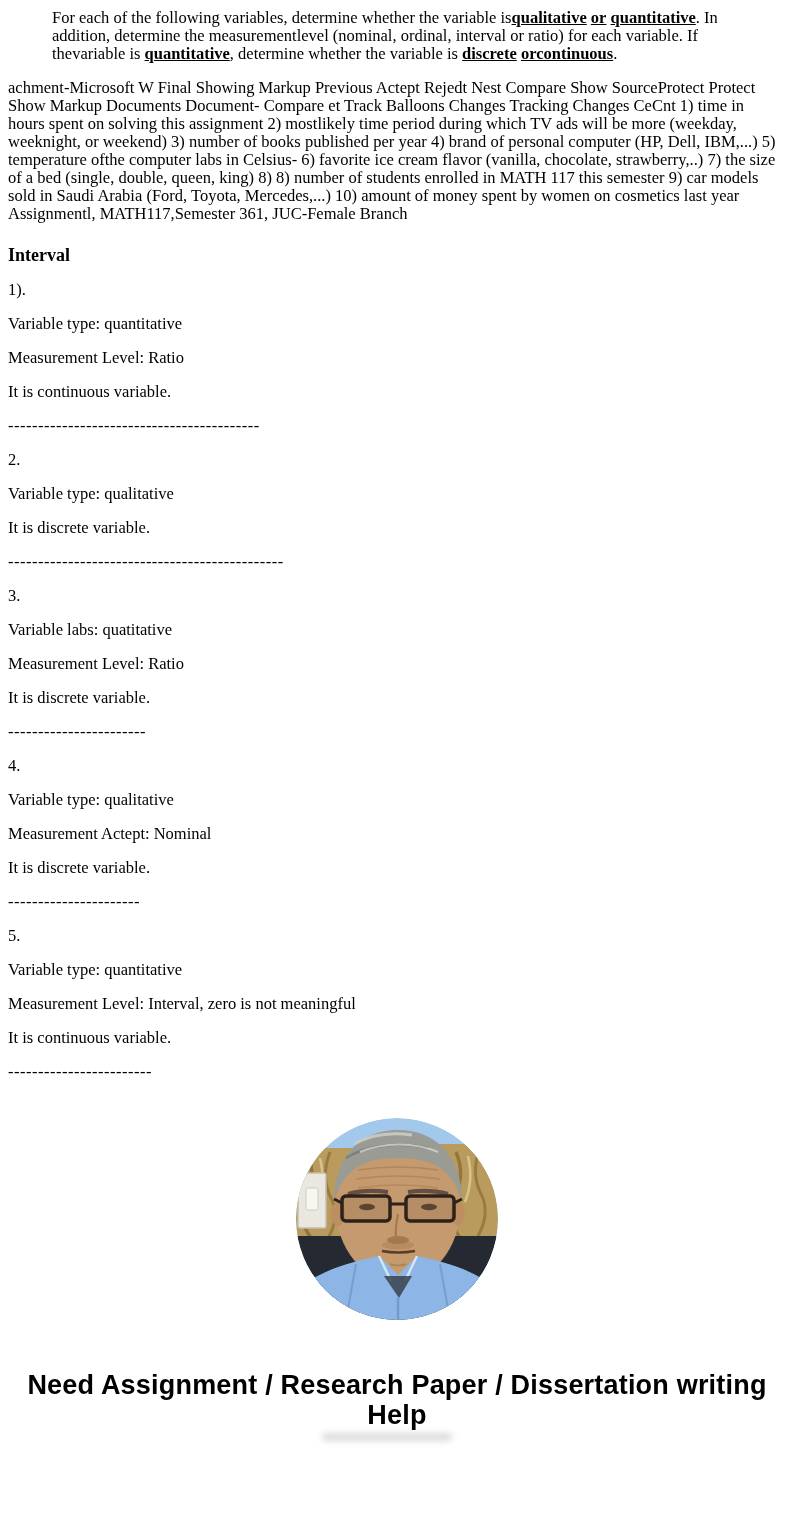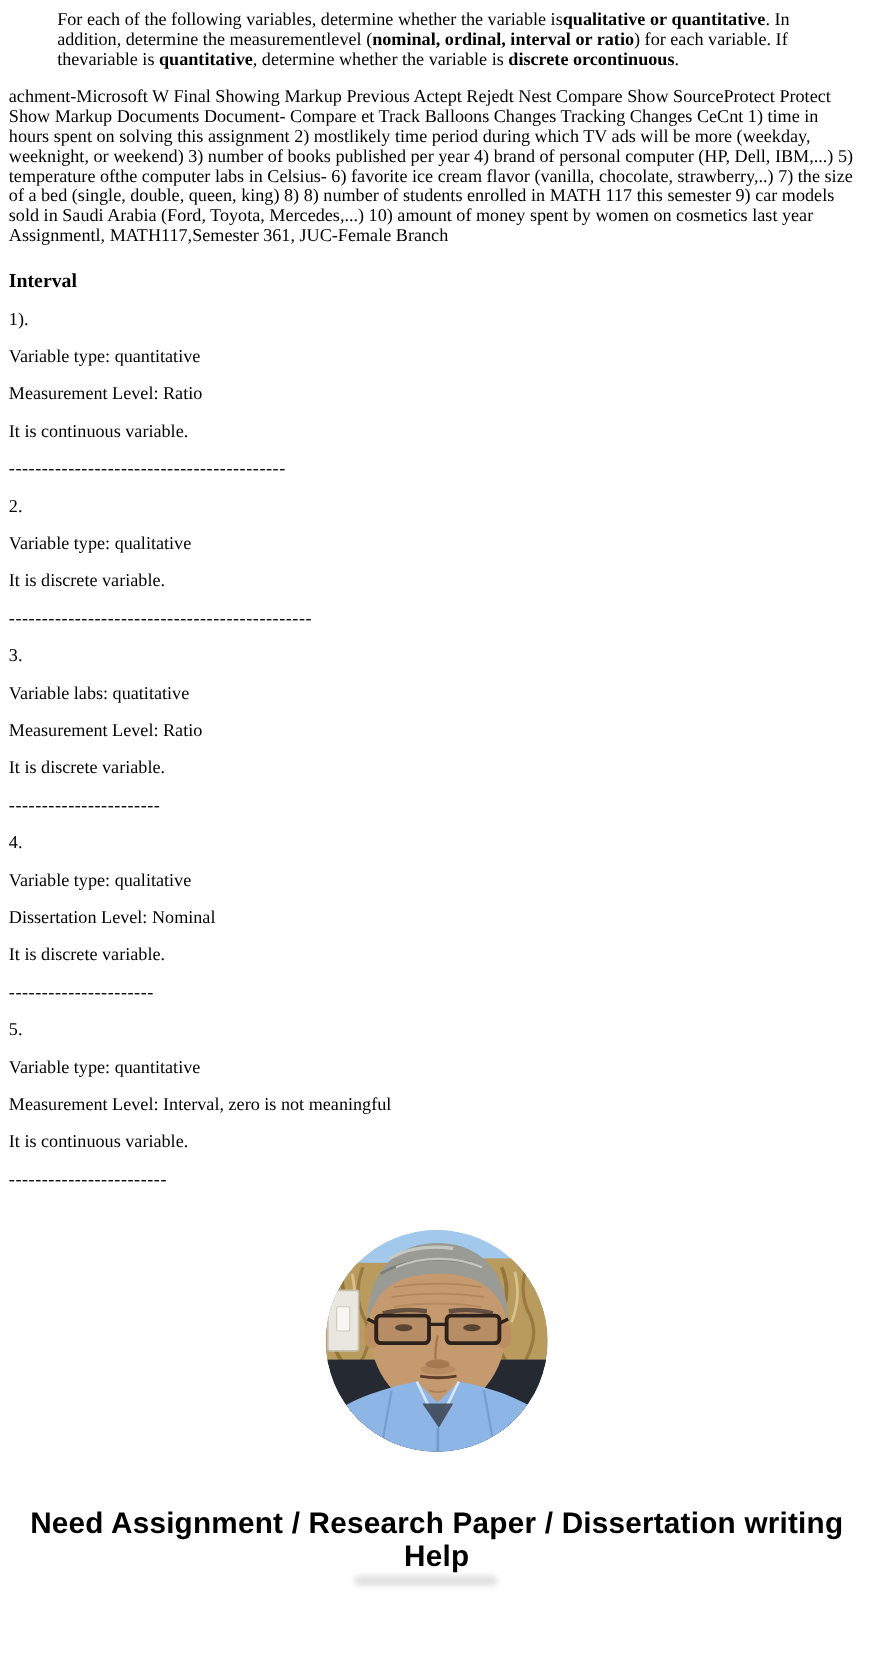--- a/index.html
+++ b/index.html
@@ -18,7 +18,7 @@
     font-size: 16.5px;
     line-height: 18px;
   }
-  .header-para .bu { font-weight: bold; }
+  .header-para .bu { font-weight: bold; text-decoration: underline; }
   .header-para .b  { font-weight: bold; }
 
   .intro-para {

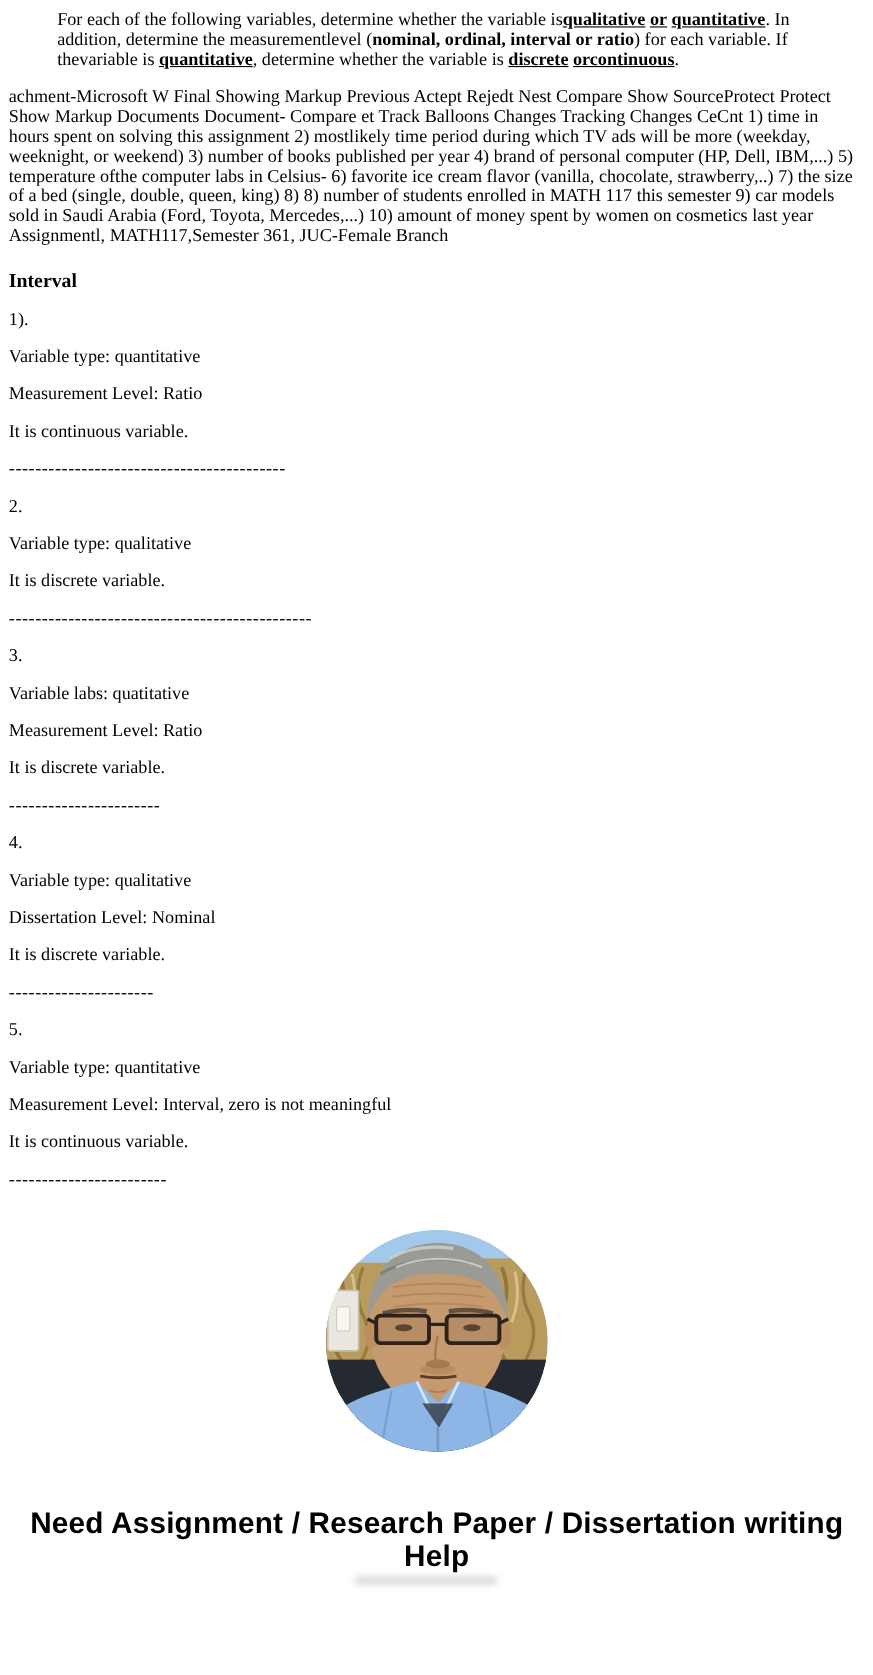--- a/index.html
+++ b/index.html
@@ -19,7 +19,7 @@
     line-height: 18px;
   }
   .header-para .bu { font-weight: bold; text-decoration: underline; }
-  .header-para .b  { font-weight: bold; }
+  .header-para .b  { font-weight: normal; }
 
   .intro-para {
     margin: 16px 12px 0 8px;

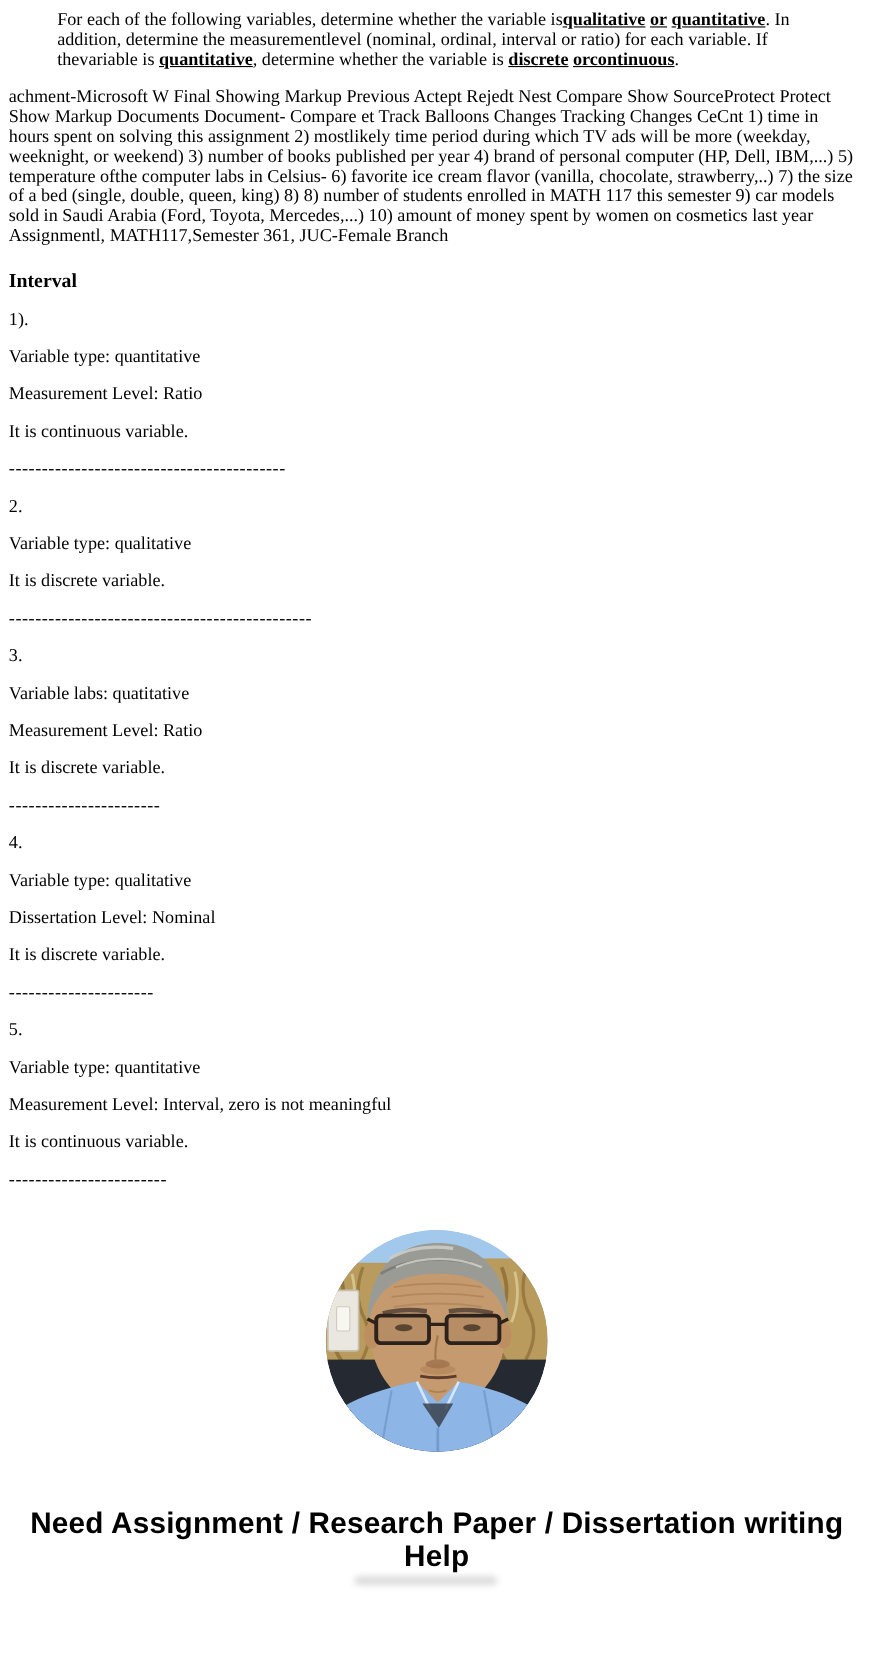--- a/index.html
+++ b/index.html
@@ -112,7 +112,7 @@
   <section>
     <p class="sol-line">4.</p>
     <p class="sol-line">Variable type: qualitative</p>
-    <p class="sol-line">Dissertation Level: Nominal</p>
+    <p class="sol-line">Measurement Actept: Nominal</p>
     <p class="sol-line">It is discrete variable.</p>
     <p class="sol-line sep-line">----------------------</p>
   </section>

